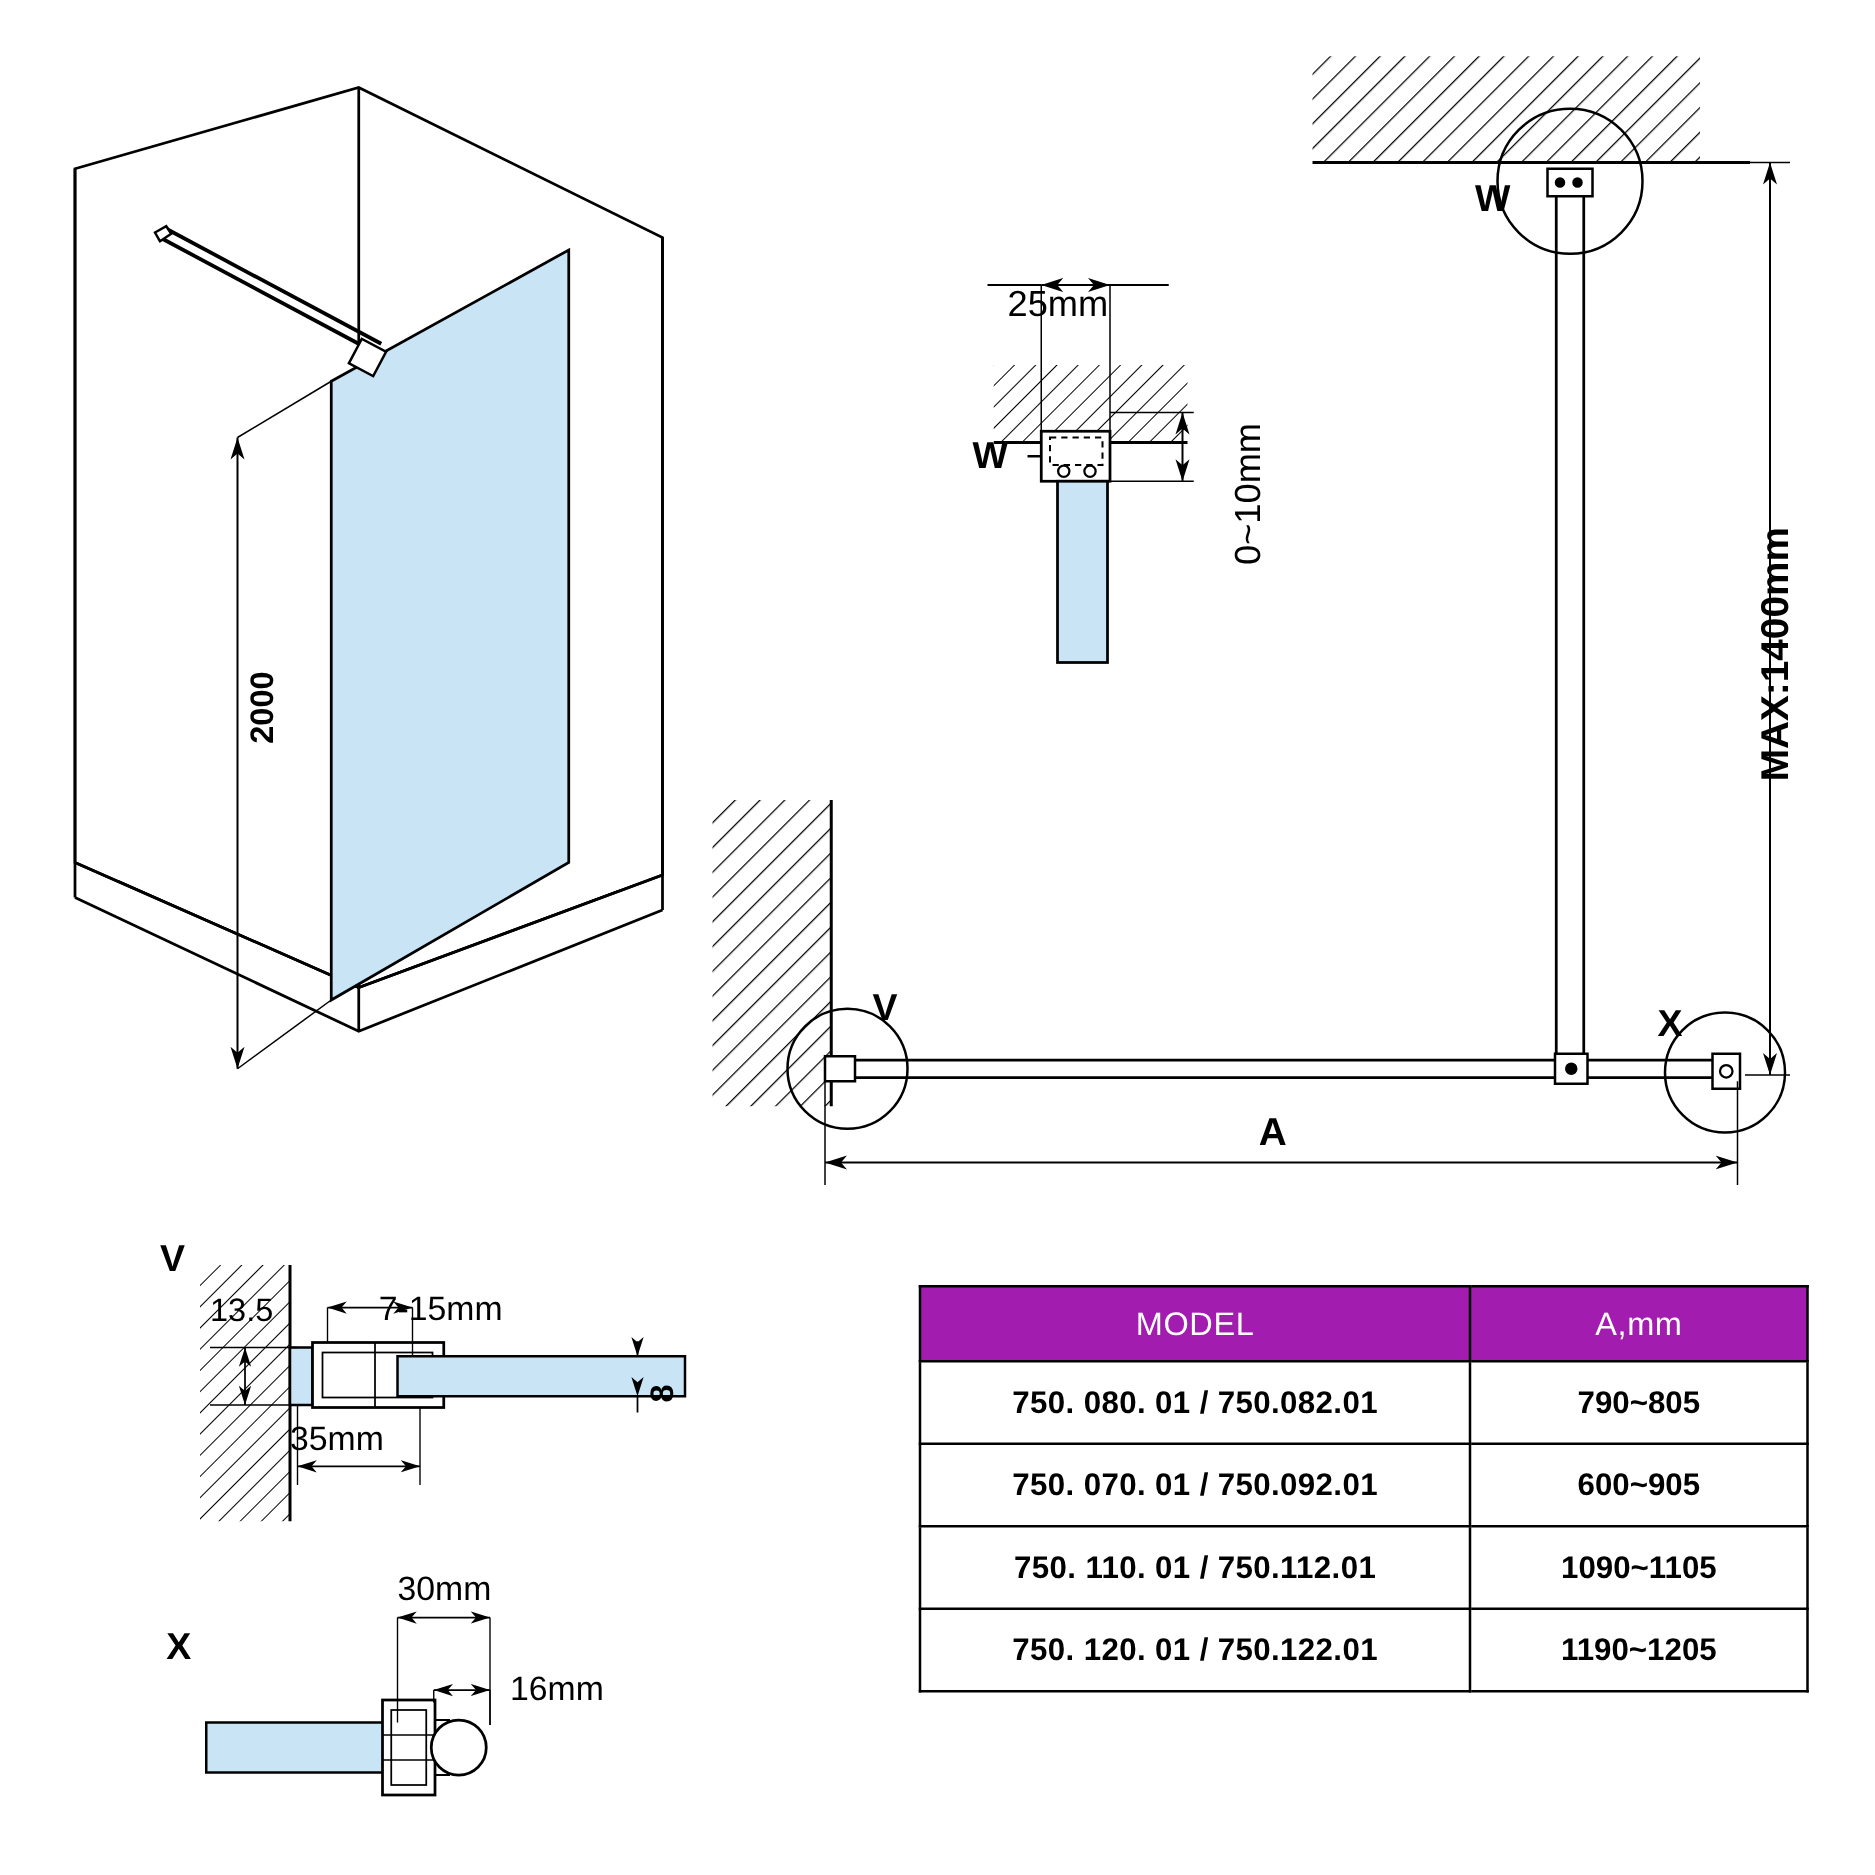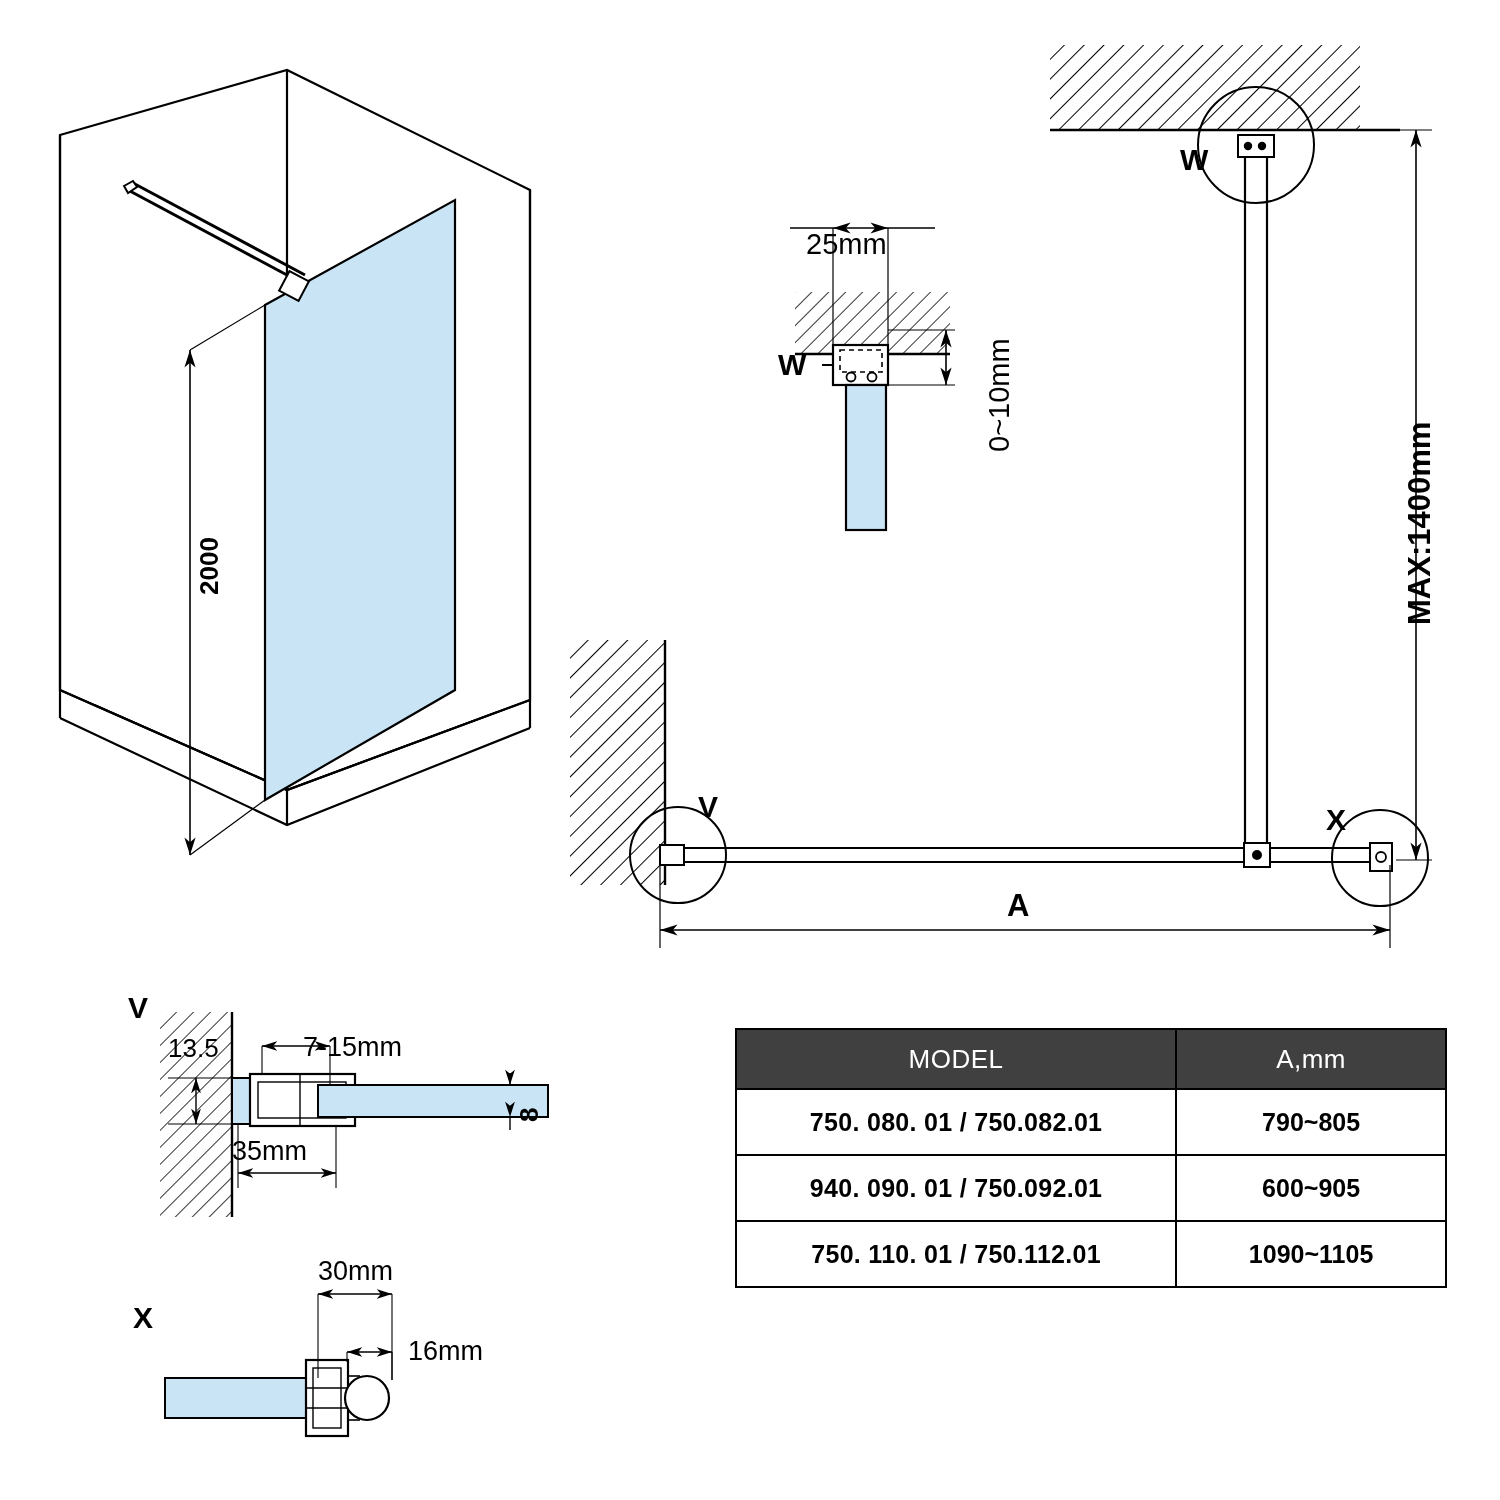--- a/index.html
+++ b/index.html
@@ -56,7 +56,7 @@
     font-weight: bold;
   }
   .spec-table thead th {
-    background: #404040;
+    background: #a21caf;
     color: #ffffff;
     font-size: 26px;
     font-weight: normal;

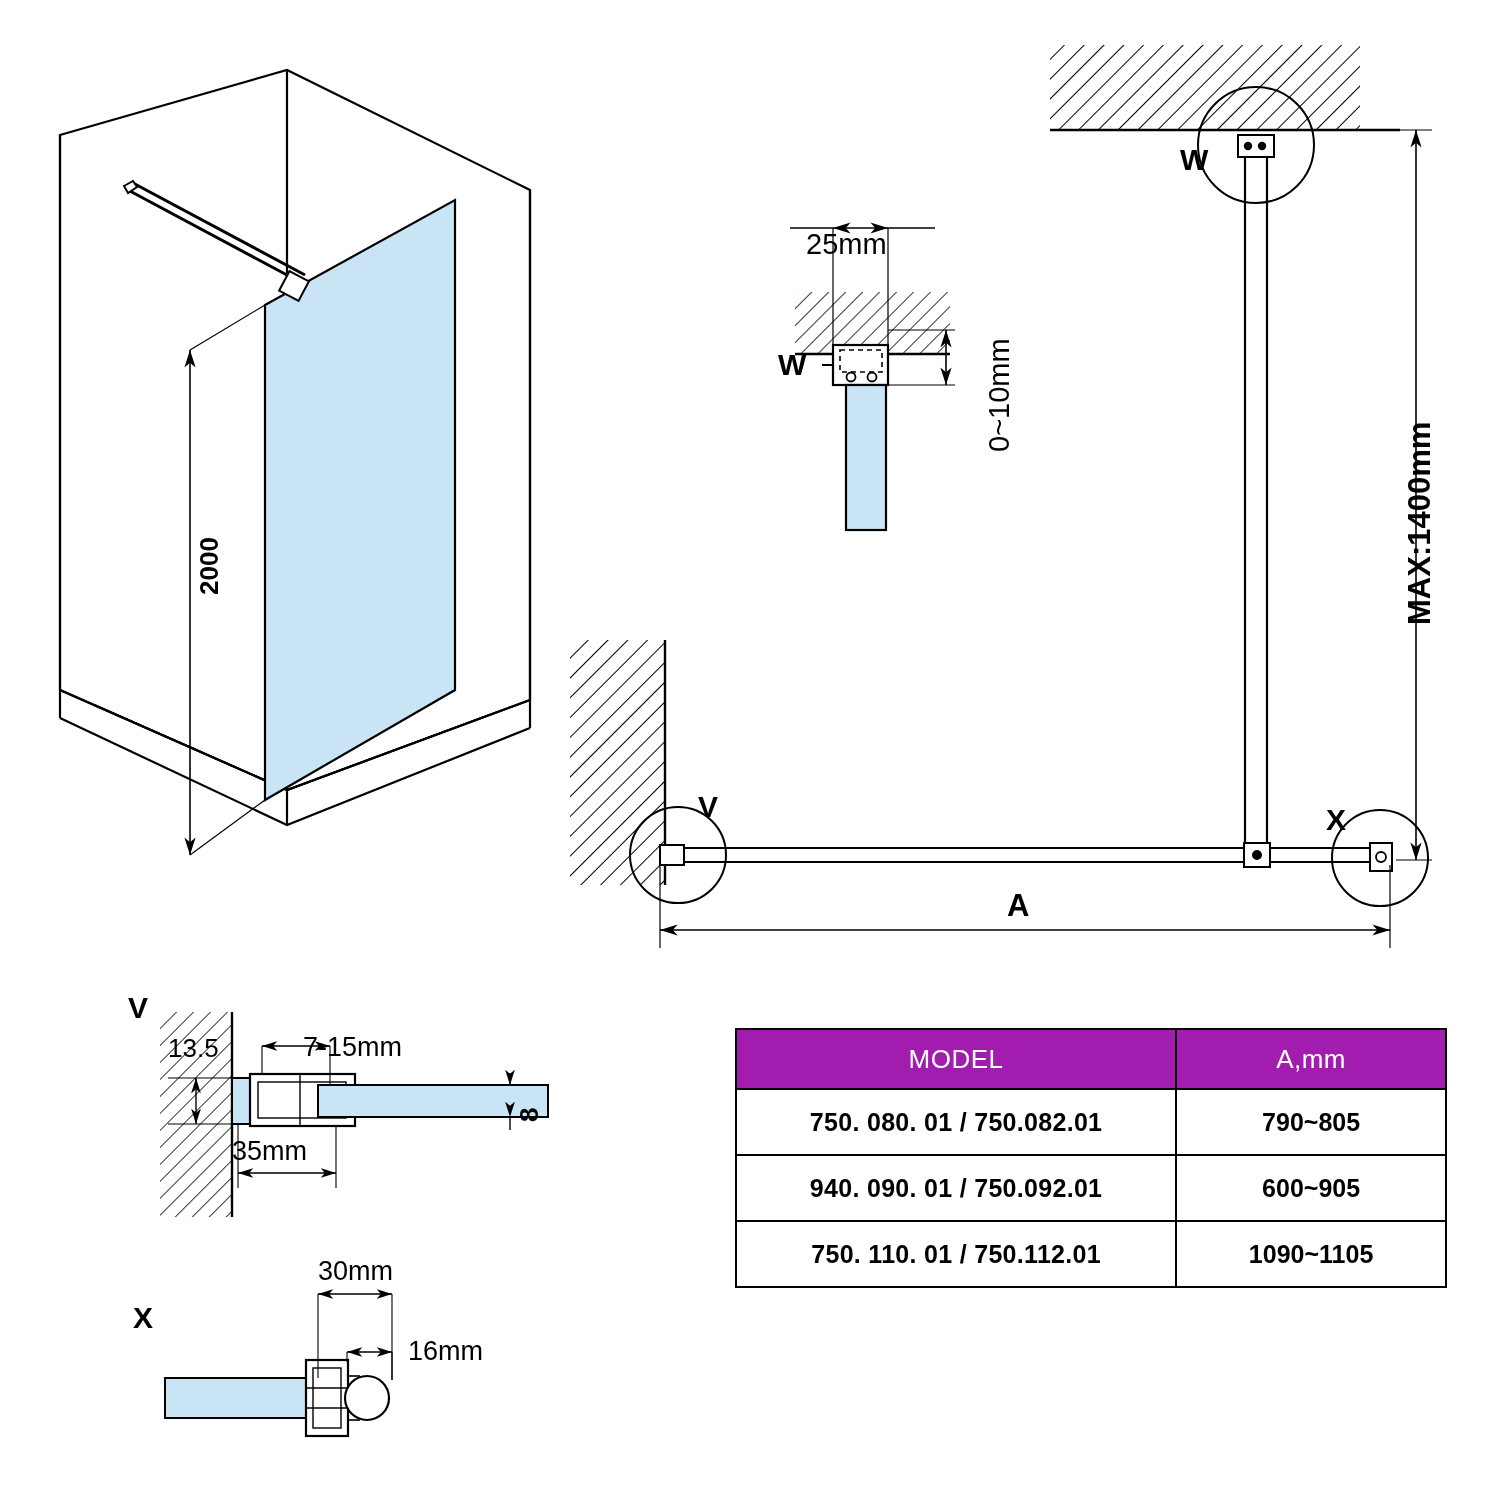--- a/index.html
+++ b/index.html
@@ -282,7 +282,7 @@
         <td class="val">790~805</td>
       </tr>
       <tr>
-        <td class="model">940. 090. 01 / 750.092.01</td>
+        <td class="model">750. 070. 01 / 750.092.01</td>
         <td class="val">600~905</td>
       </tr>
       <tr>

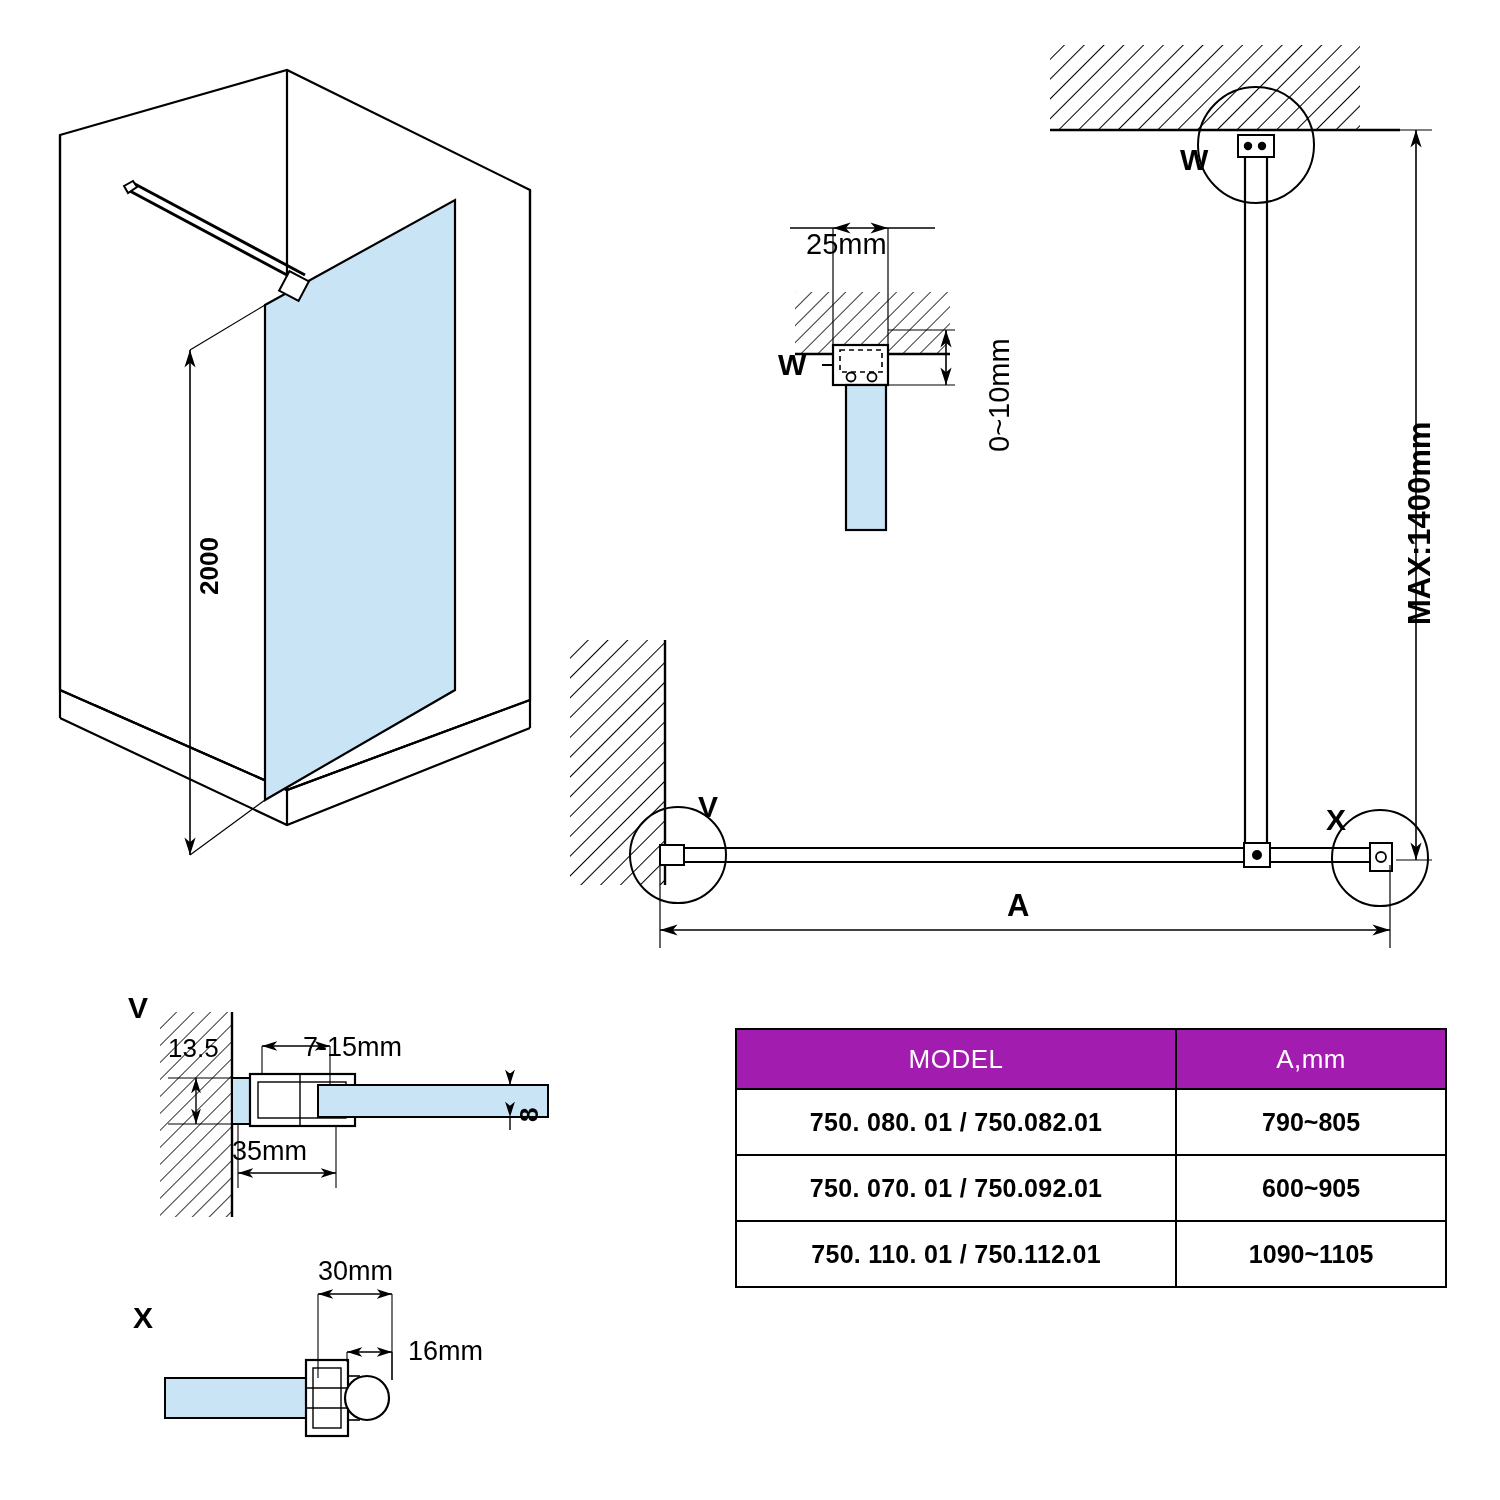--- a/index.html
+++ b/index.html
@@ -289,6 +289,10 @@
         <td class="model">750. 110. 01 / 750.112.01</td>
         <td class="val">1090~1105</td>
       </tr>
+      <tr>
+        <td class="model">750. 120. 01 / 750.122.01</td>
+        <td class="val">1190~1205</td>
+      </tr>
     </tbody>
   </table>
 

